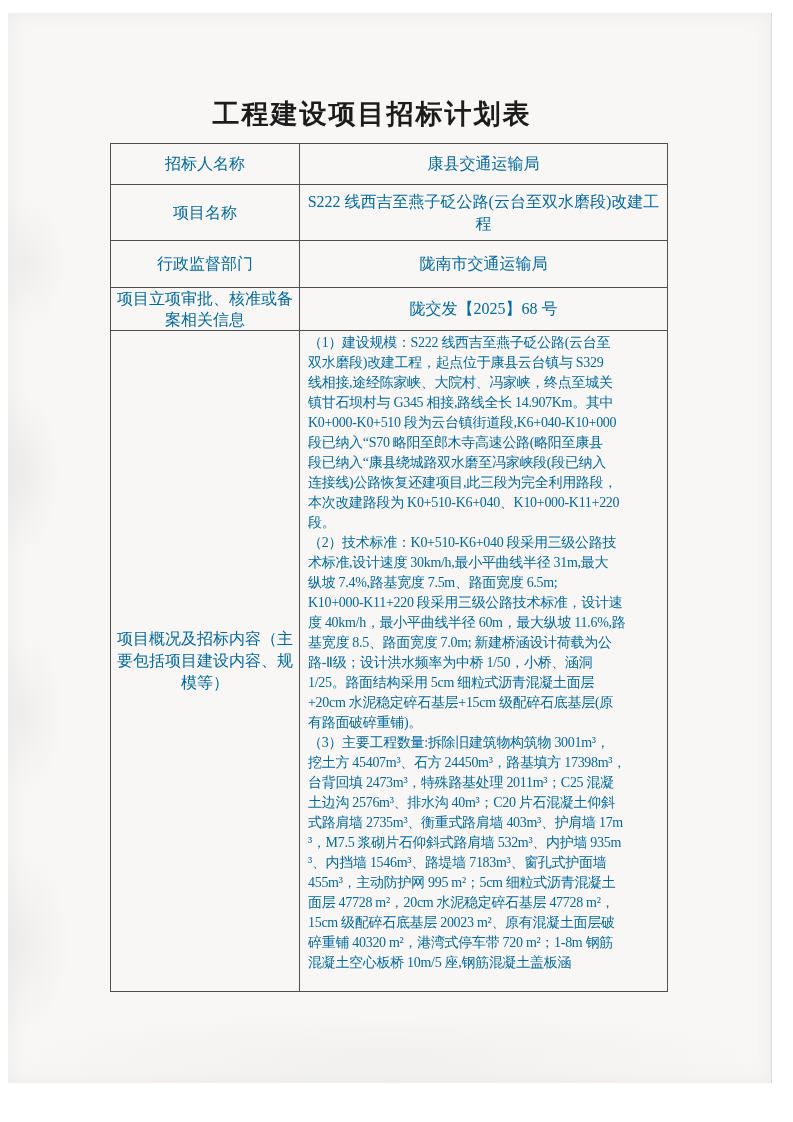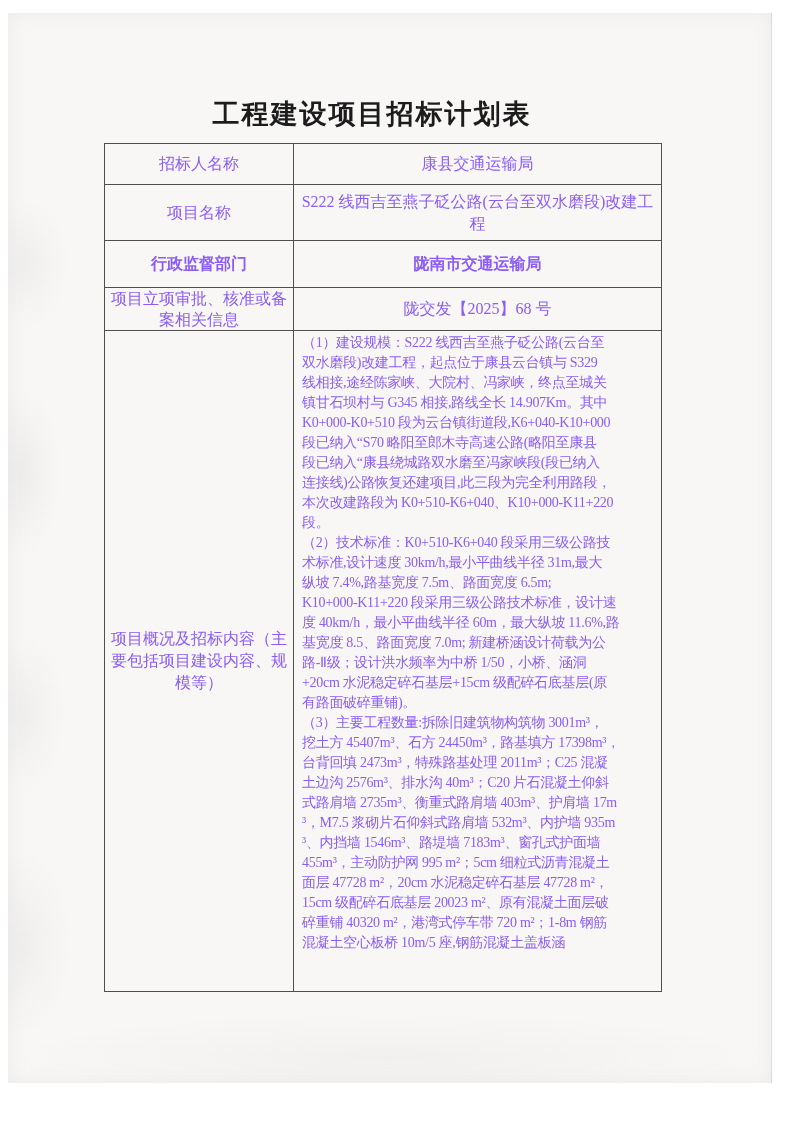--- a/index.html
+++ b/index.html
@@ -42,10 +42,10 @@
   }
   .tbl{
     position:absolute;
-    left:104px;top:143px;
+    left:110px;top:143px;
     width:556px;
     border:1px solid #4f4f4f;
-    color:#8b5cf6;
+    color:#0369a1;
   }
   .row{display:flex;border-bottom:1px solid #4f4f4f;}
   .row:last-child{border-bottom:none;}

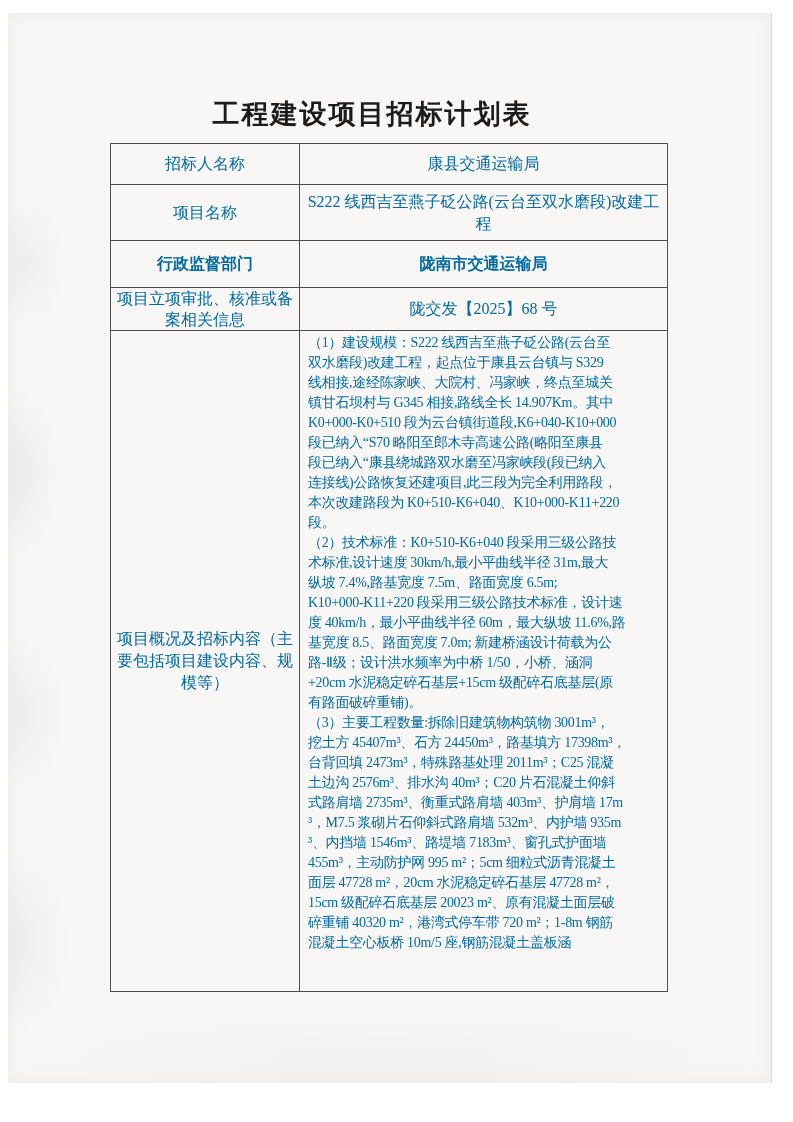--- a/index.html
+++ b/index.html
@@ -68,7 +68,7 @@
   .cell-r.topleft{align-items:flex-start;justify-content:flex-start;padding:2px 4px 0 8px;}
   .r1{height:40px;}
   .r2{height:55px;}
-  .r3{height:46px;font-weight:bold;}
+  .r3{height:46px;}
   .r4{height:42px;}
   .r5{height:660px;}
   .vline{

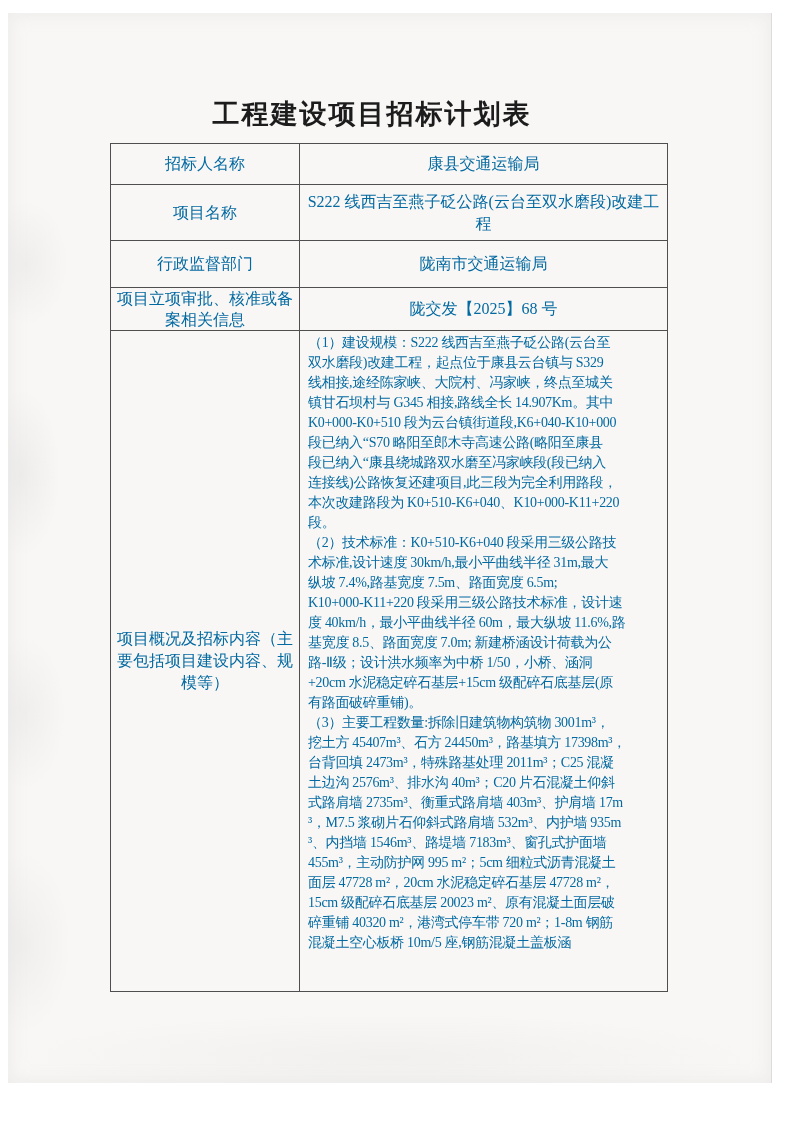--- a/index.html
+++ b/index.html
@@ -156,6 +156,7 @@
       <div class="pline">度 40km/h，最小平曲线半径 60m，最大纵坡 11.6%,路</div>
       <div class="pline">基宽度 8.5、路面宽度 7.0m; 新建桥涵设计荷载为公</div>
       <div class="pline">路-Ⅱ级；设计洪水频率为中桥 1/50，小桥、涵洞</div>
+      <div class="pline">1/25。路面结构采用 5cm 细粒式沥青混凝土面层</div>
       <div class="pline">+20cm 水泥稳定碎石基层+15cm 级配碎石底基层(原</div>
       <div class="pline">有路面破碎重铺)。</div>
       <div class="pline">（3）主要工程数量:拆除旧建筑物构筑物 3001m³，</div>

